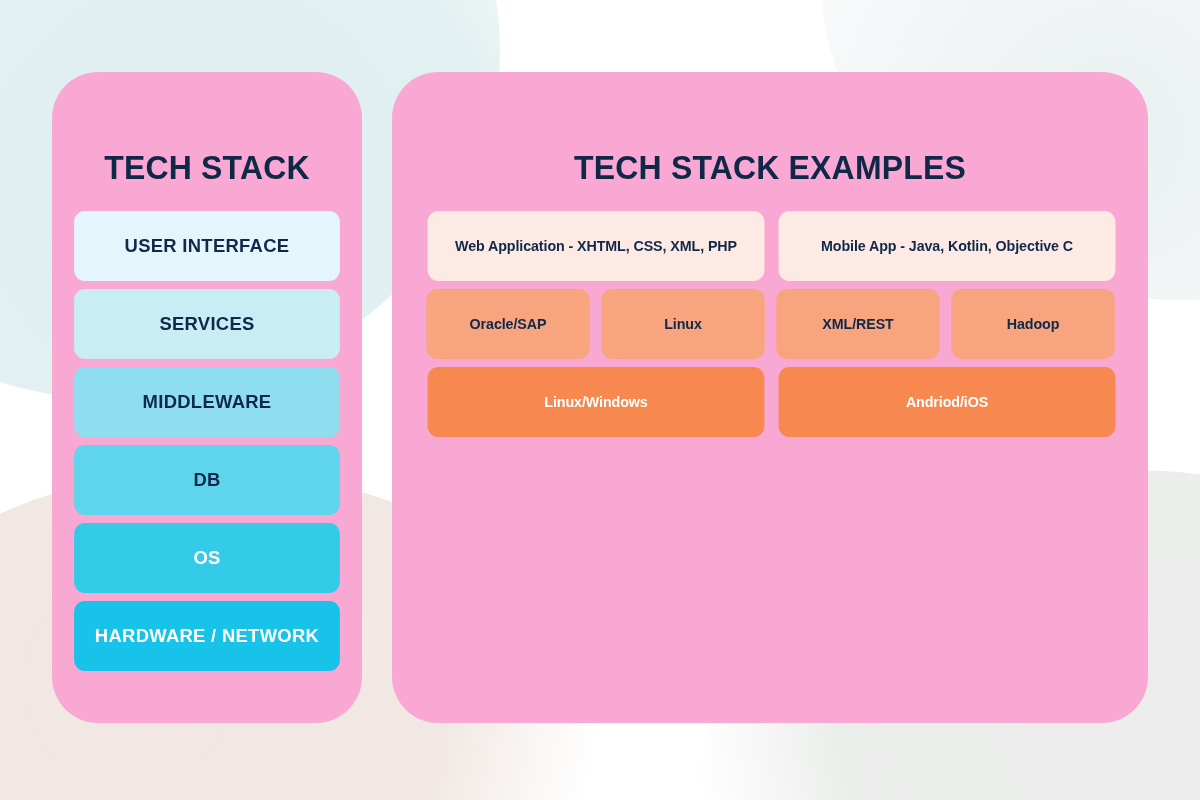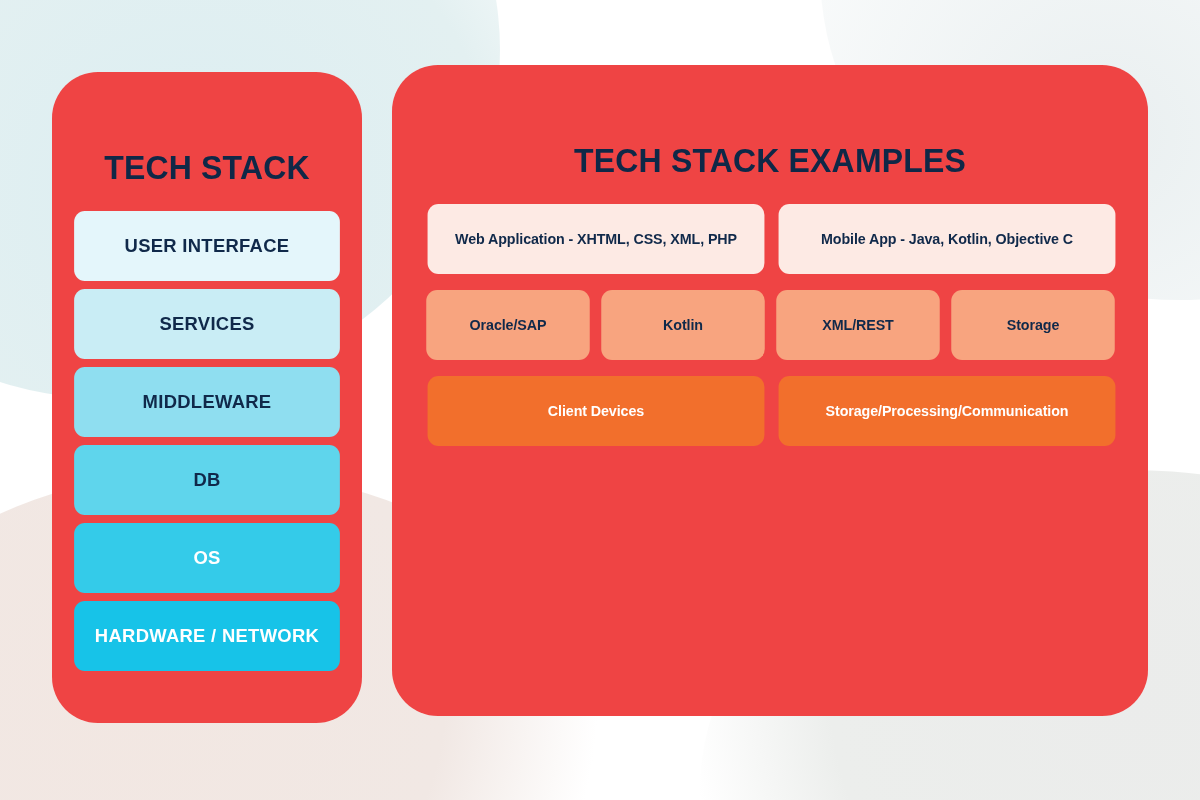--- a/index.html
+++ b/index.html
@@ -54,7 +54,7 @@
   
   .card {
     position: absolute;
-    background: #ef4444;
+    background: #f9a8d4;
     border-radius: 46px;
   }
   #card-left  { left: 52px;  top: 72px; width: 310px; height: 651px; }

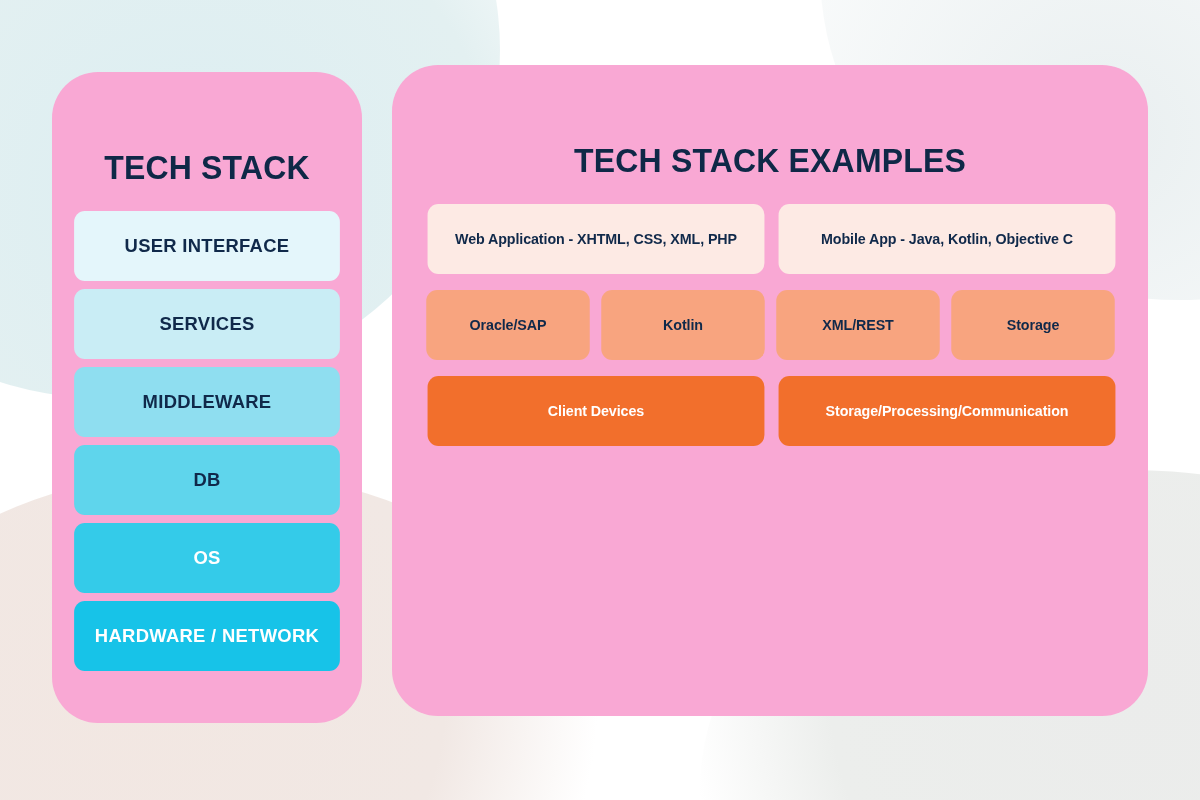--- a/index.html
+++ b/index.html
@@ -58,7 +58,7 @@
     border-radius: 46px;
   }
   #card-left  { left: 52px;  top: 72px; width: 310px; height: 651px; }
-  #card-right { left: 392px; top: 65px; width: 756px; height: 651px; }
+  #card-right { left: 392px; top: 72px; width: 756px; height: 651px; }
 
   .card-title {
     position: absolute;

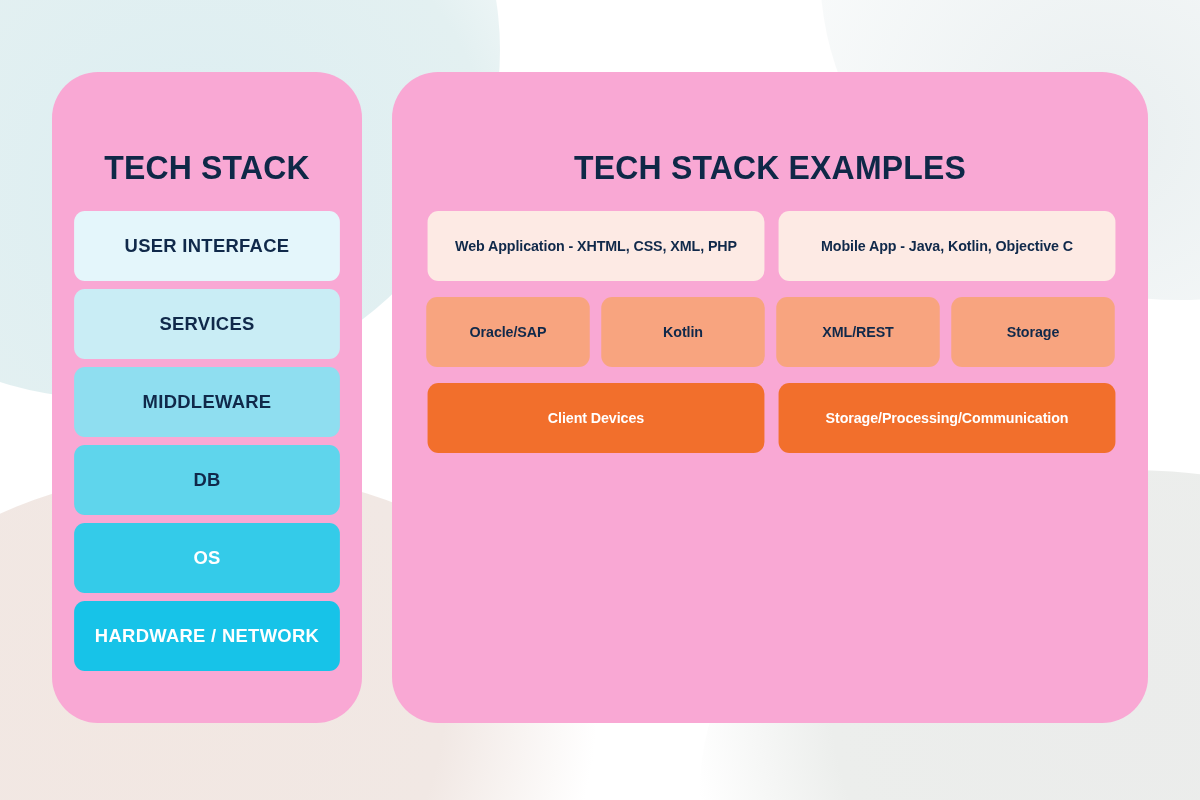--- a/index.html
+++ b/index.html
@@ -105,7 +105,7 @@
   .grid-row {
     display: flex;
     gap: 9px;
-    margin-bottom: 16px;
+    margin-bottom: 8px;
     height: 70px;
   }
   .cell {

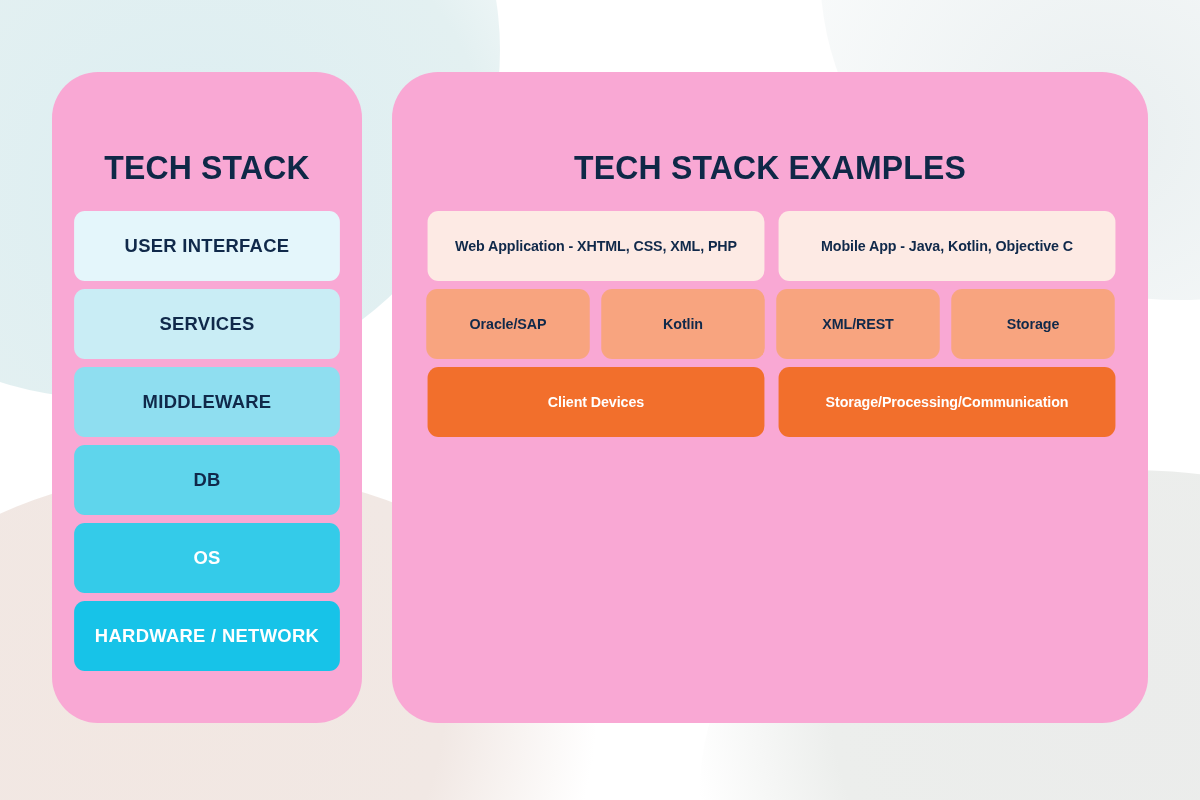--- a/index.html
+++ b/index.html
@@ -174,7 +174,7 @@
           <span>Oracle/SAP</span>
         </div>
         <div class="cell w-quart" style="background: rgb(248, 164, 127); color: rgb(16, 41, 74);">
-          <span>Kotlin</span>
+          <span>Linux</span>
         </div>
         <div class="cell w-quart" style="background: rgb(248, 164, 127); color: rgb(16, 41, 74);">
           <span>XML/REST</span>

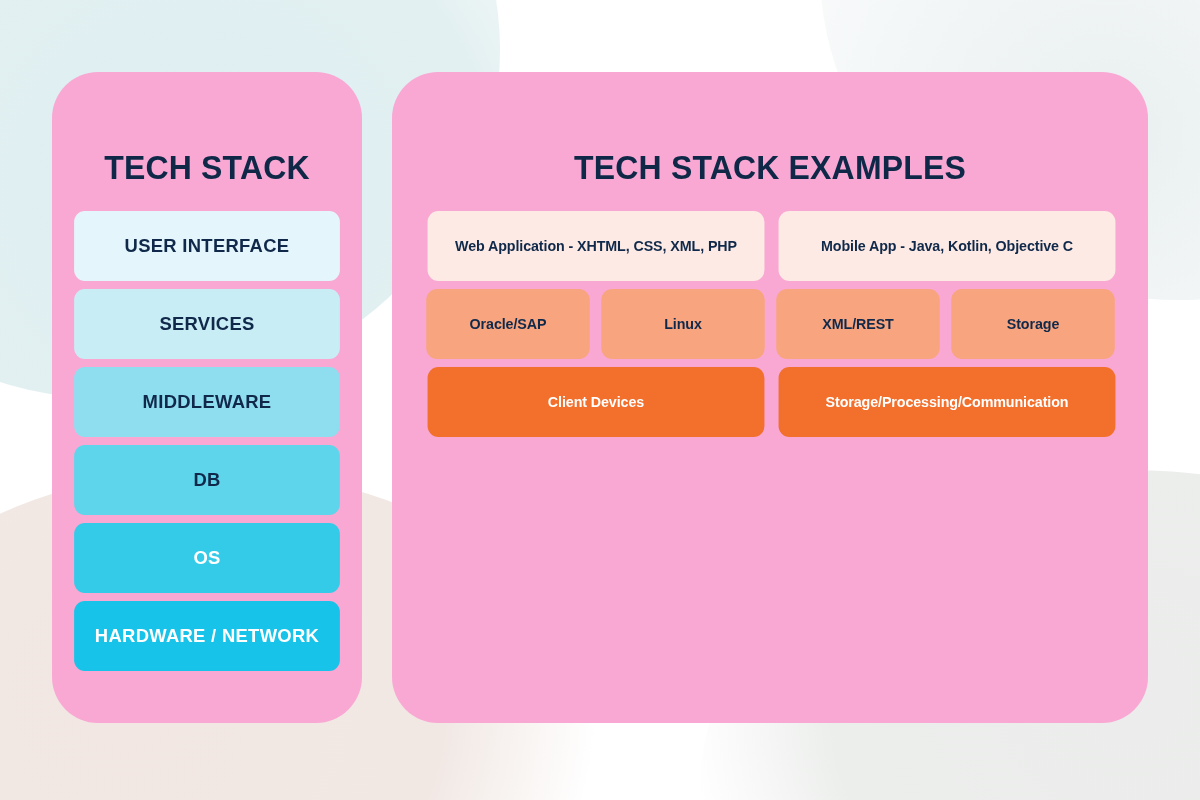--- a/index.html
+++ b/index.html
@@ -180,7 +180,7 @@
           <span>XML/REST</span>
         </div>
         <div class="cell w-quart" style="background: rgb(248, 164, 127); color: rgb(16, 41, 74);">
-          <span>Storage</span>
+          <span>Hadoop</span>
         </div>
       </div>
       <div class="grid-row">

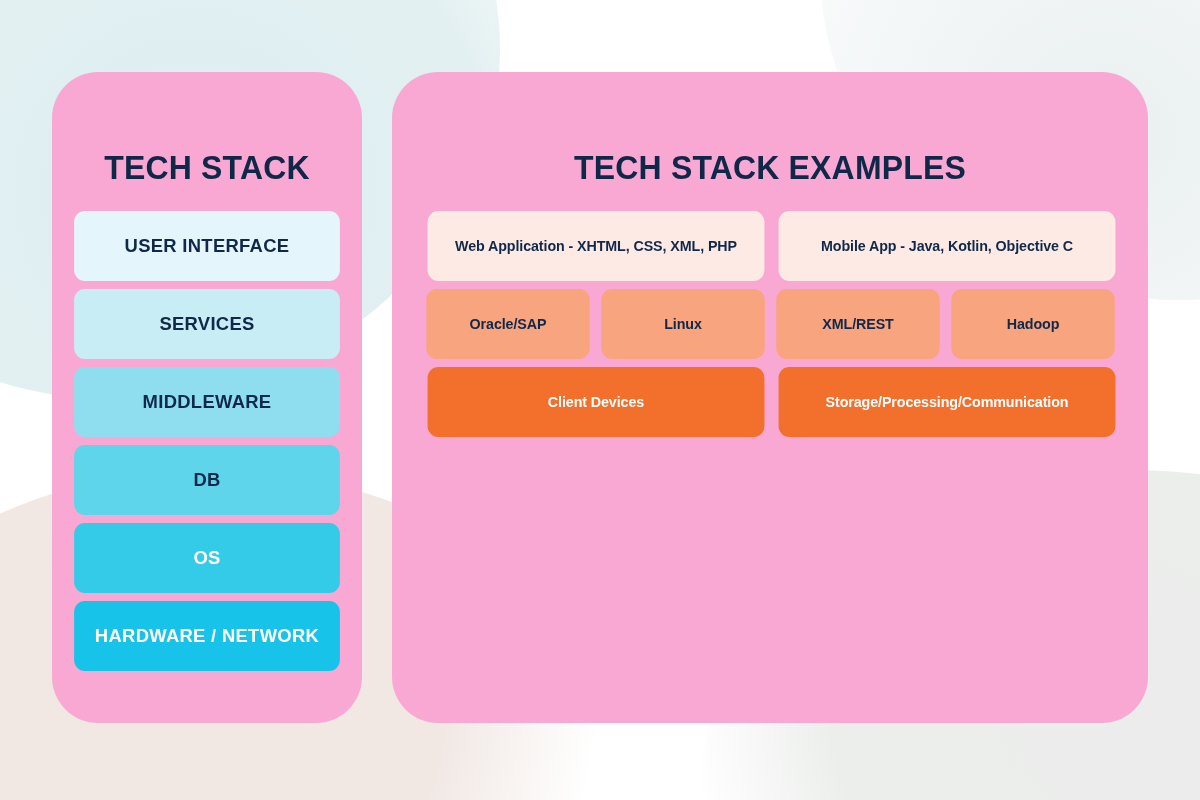--- a/index.html
+++ b/index.html
@@ -184,6 +184,14 @@
         </div>
       </div>
       <div class="grid-row">
+        <div class="cell w-half" style="background: rgb(247, 136, 79); color: rgb(255, 255, 255);">
+          <span>Linux/Windows</span>
+        </div>
+        <div class="cell w-half" style="background: rgb(247, 136, 79); color: rgb(255, 255, 255);">
+          <span>Andriod/iOS</span>
+        </div>
+      </div>
+      <div class="grid-row">
         <div class="cell w-half" style="background: rgb(242, 111, 44); color: rgb(255, 255, 255);">
           <span>Client Devices</span>
         </div>

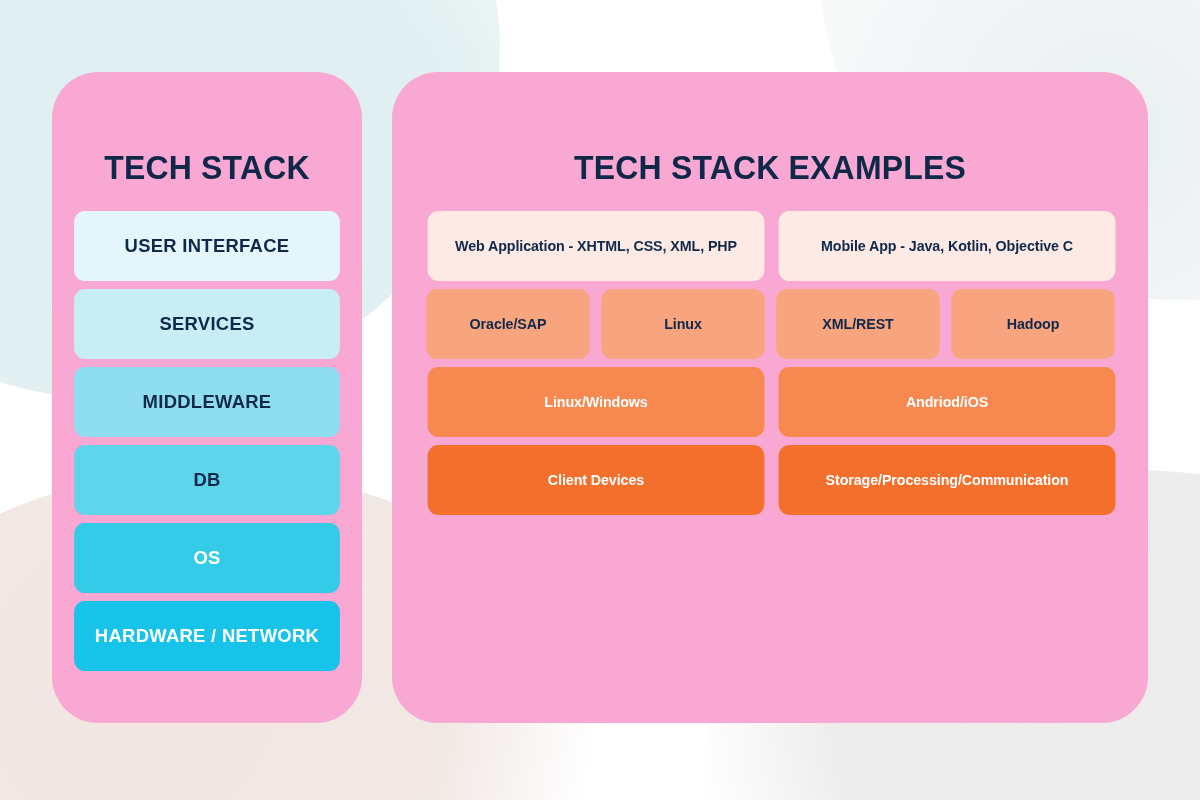--- a/index.html
+++ b/index.html
@@ -191,14 +191,6 @@
           <span>Andriod/iOS</span>
         </div>
       </div>
-      <div class="grid-row">
-        <div class="cell w-half" style="background: rgb(242, 111, 44); color: rgb(255, 255, 255);">
-          <span>Client Devices</span>
-        </div>
-        <div class="cell w-half" style="background: rgb(242, 111, 44); color: rgb(255, 255, 255);">
-          <span>Storage/Processing/Communication</span>
-        </div>
-      </div>
     </div>
 </div>
 

